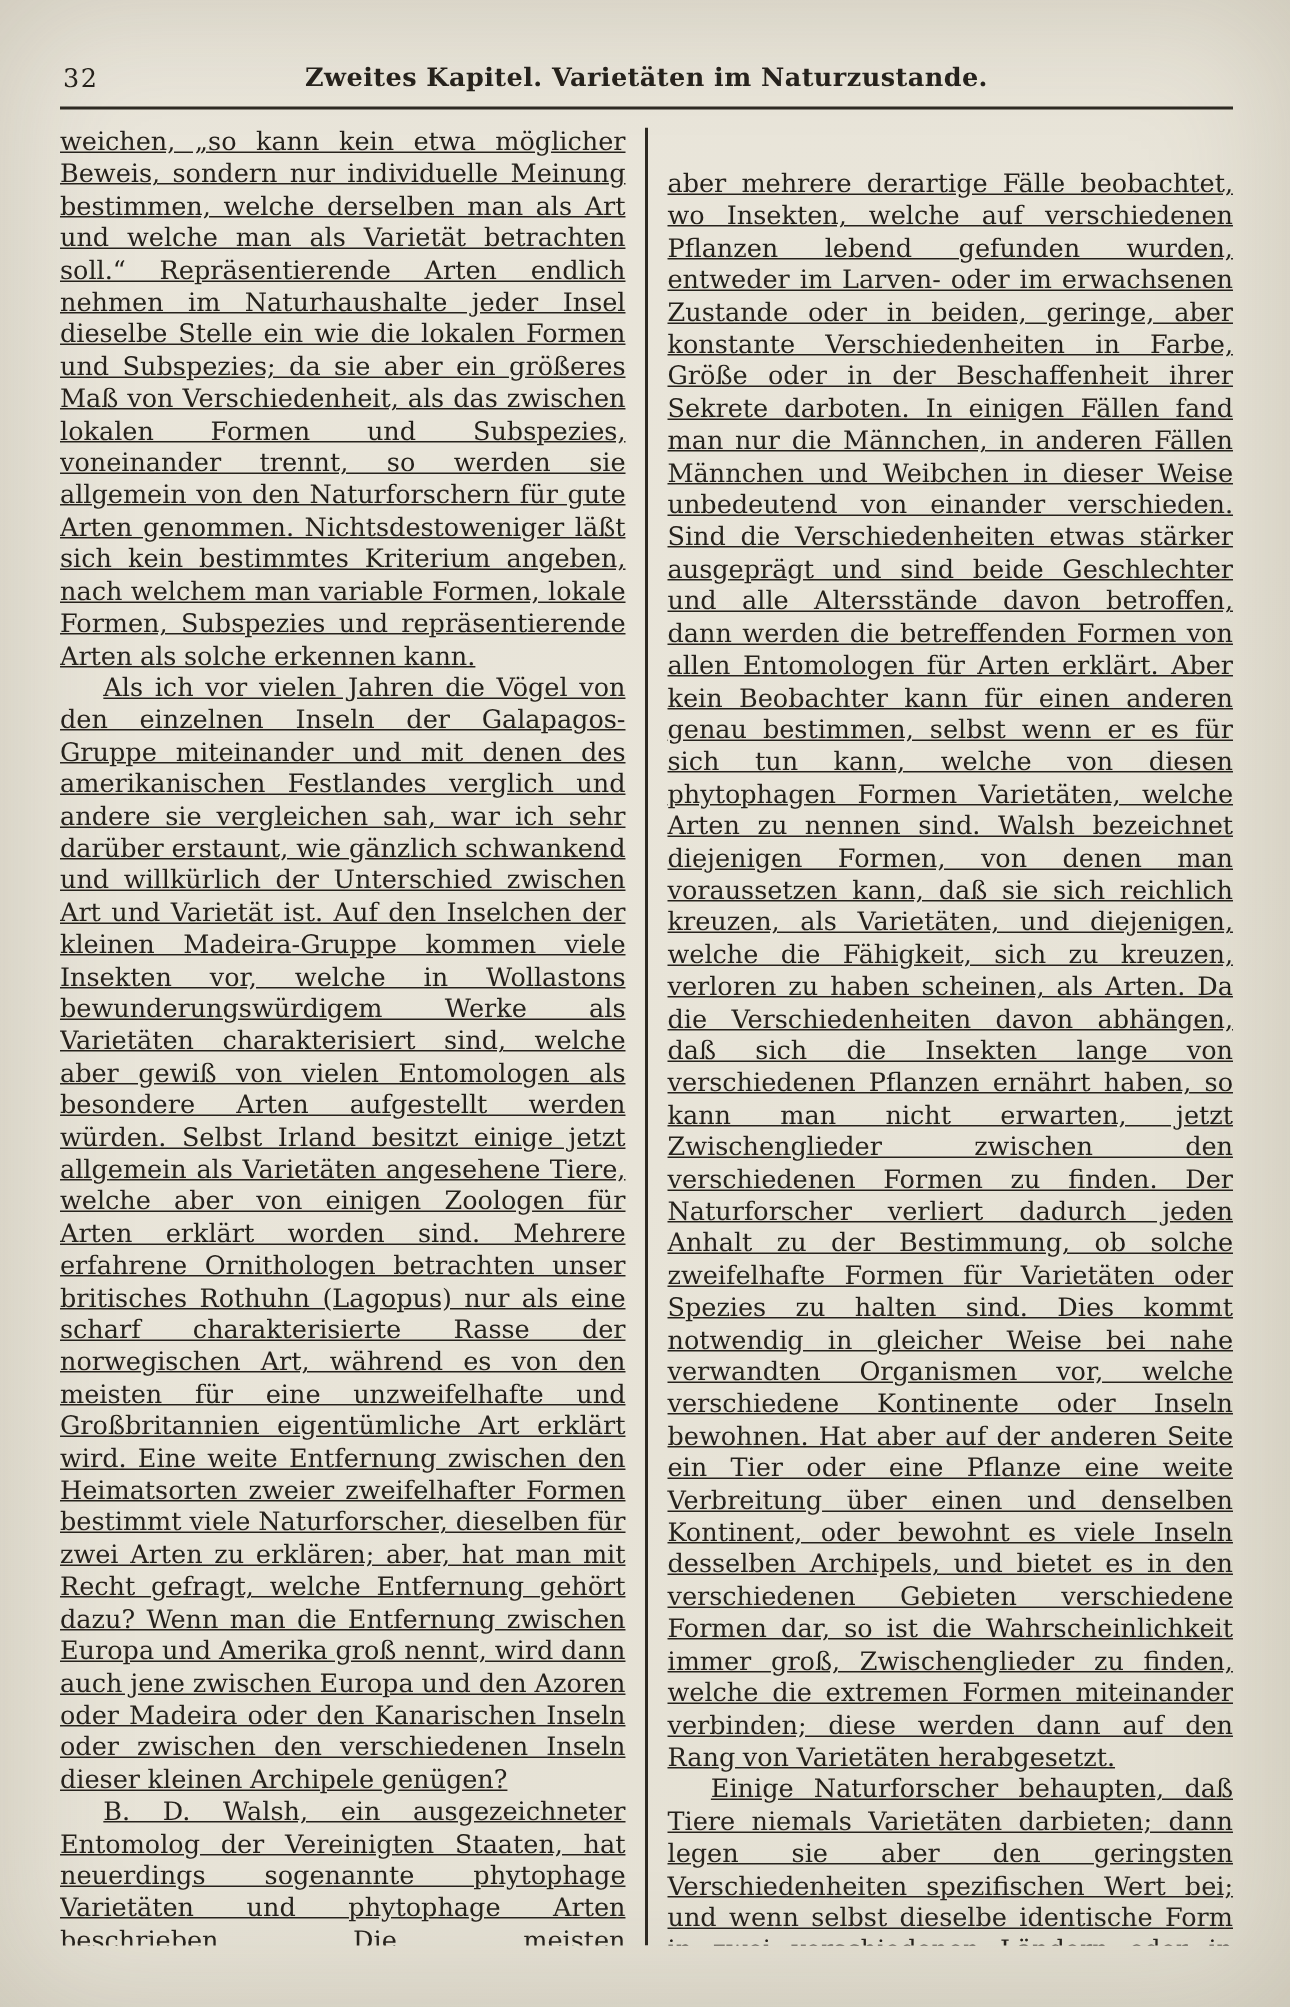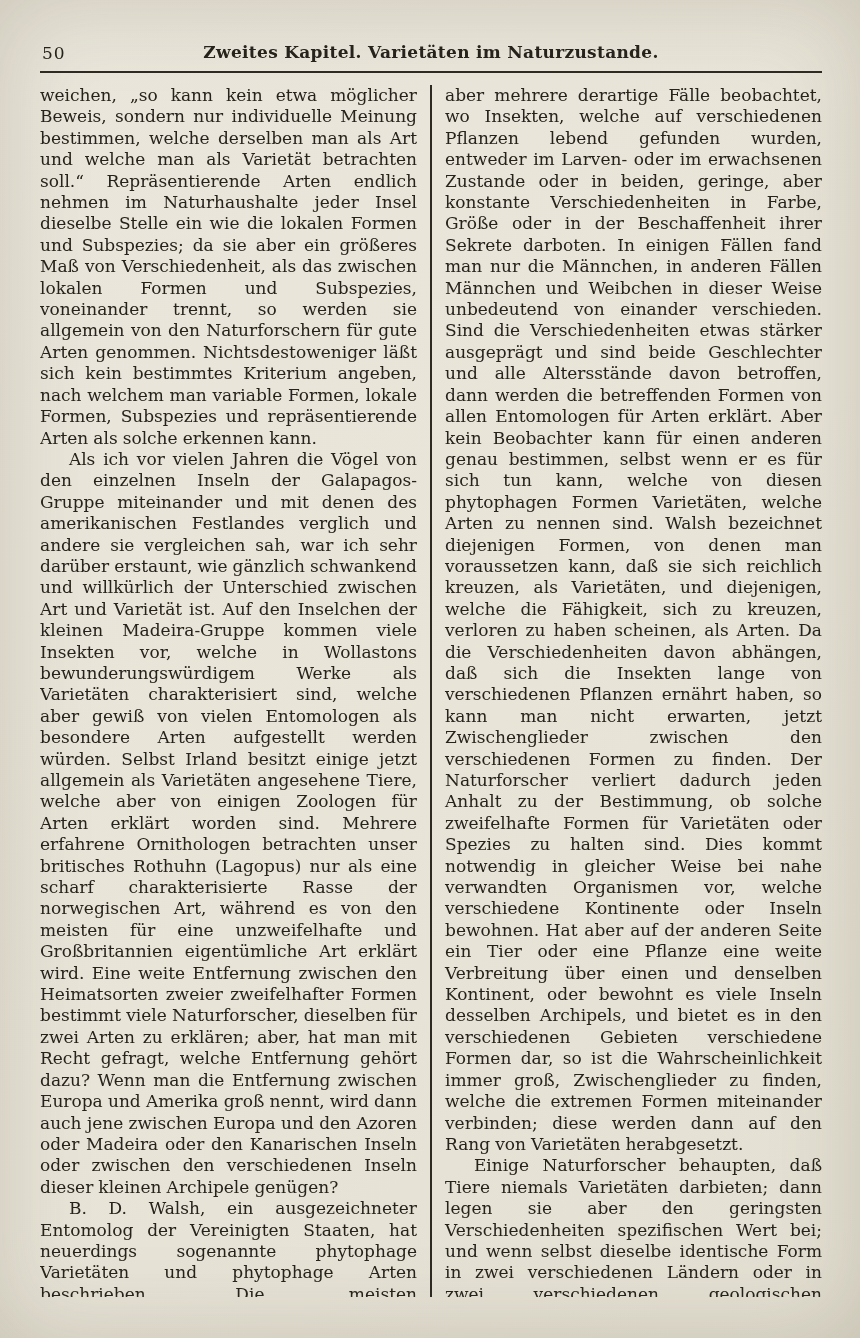--- a/index.html
+++ b/index.html
@@ -82,7 +82,7 @@
 <div class="page">
 
   <header class="page-header">
-    <span class="pagenum">50</span>
+    <span class="pagenum">32</span>
     <span class="running-title">Zweites Kapitel. Varietäten im Naturzustande.</span>
   </header>
 

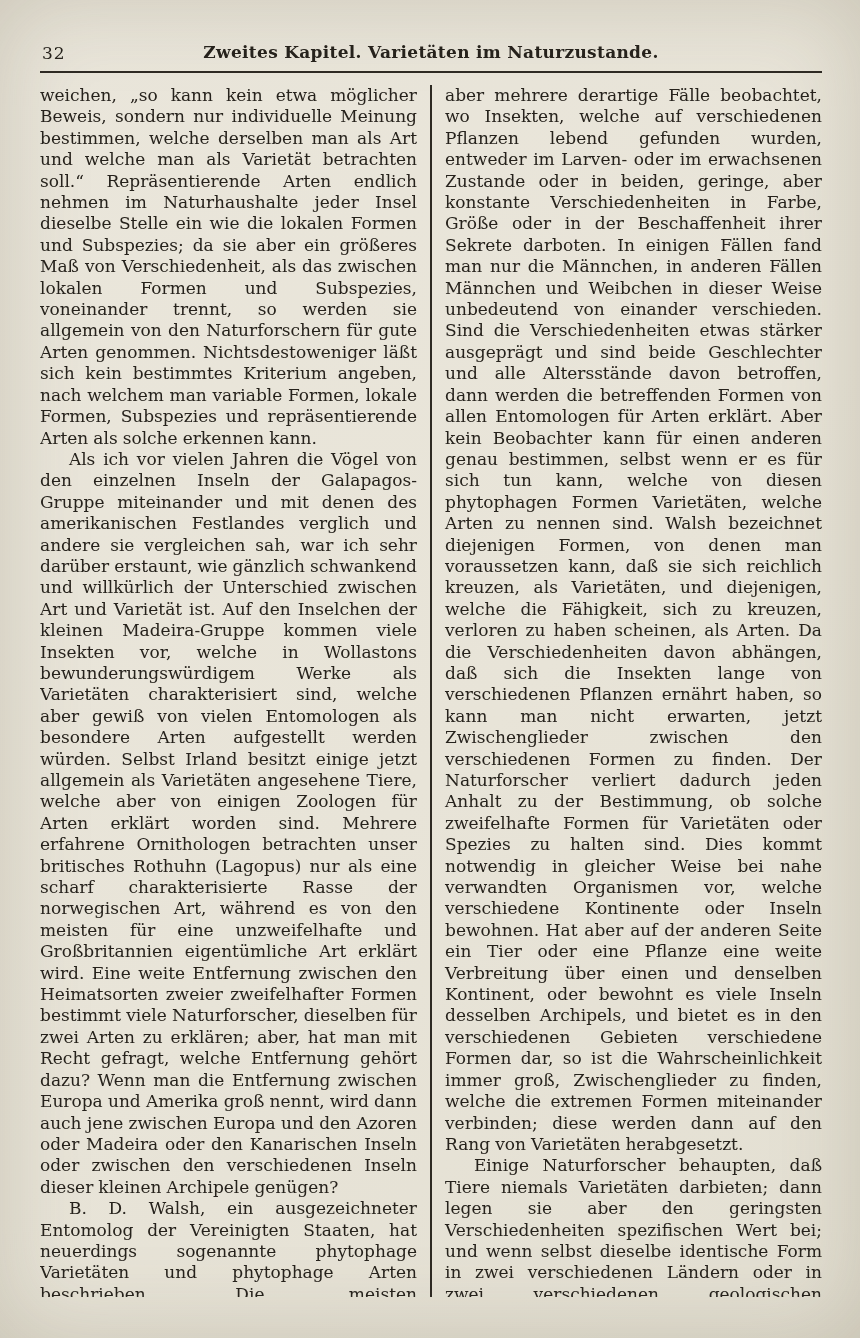--- a/index.html
+++ b/index.html
@@ -73,7 +73,7 @@
     width: 2px;
     background: var(--rule);
   }
-  p { margin: 0; }
+  p { margin: 0; text-decoration: underline; }
   p.indent { text-indent: 1.7em; }
 </style>
 </head>

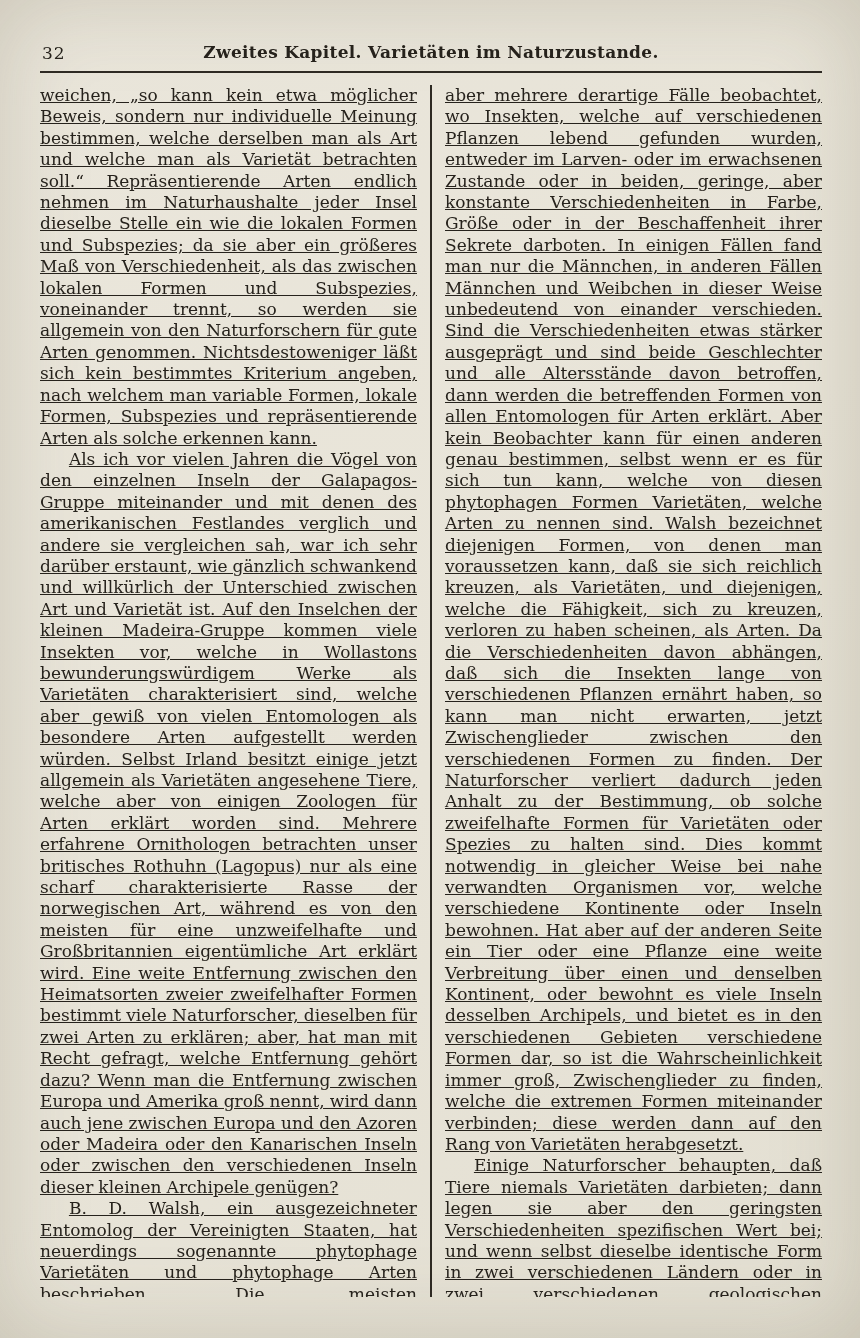--- a/index.html
+++ b/index.html
@@ -67,7 +67,7 @@
     word-spacing: -0.02em;
   }
   .column.left  { padding-right: 13px; }
-  .column.right { padding-left: 13px; }
+  .column.right { padding-left: 13px; margin-top: 28px; }
   .column-rule {
     flex: 0 0 2px;
     width: 2px;

